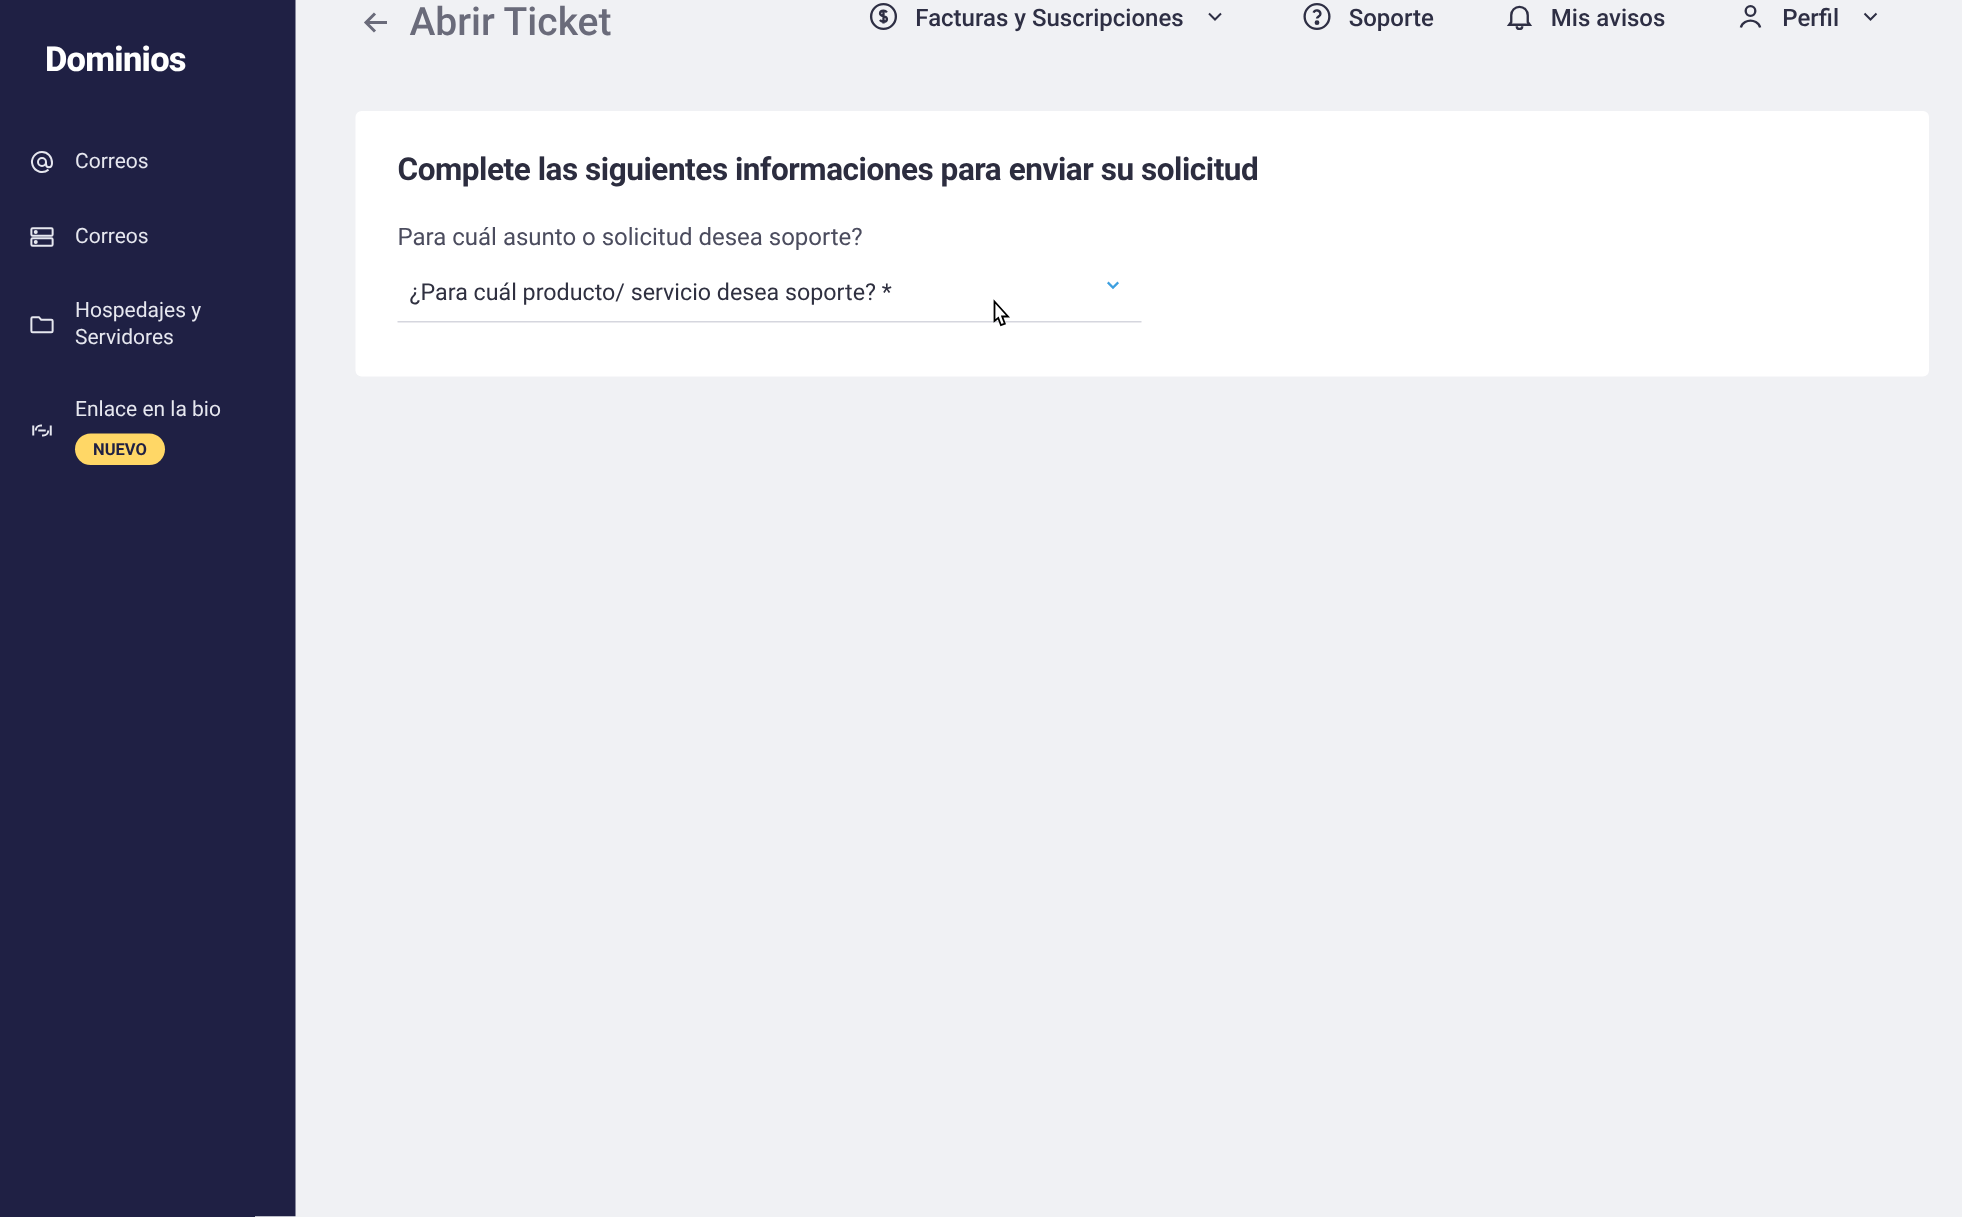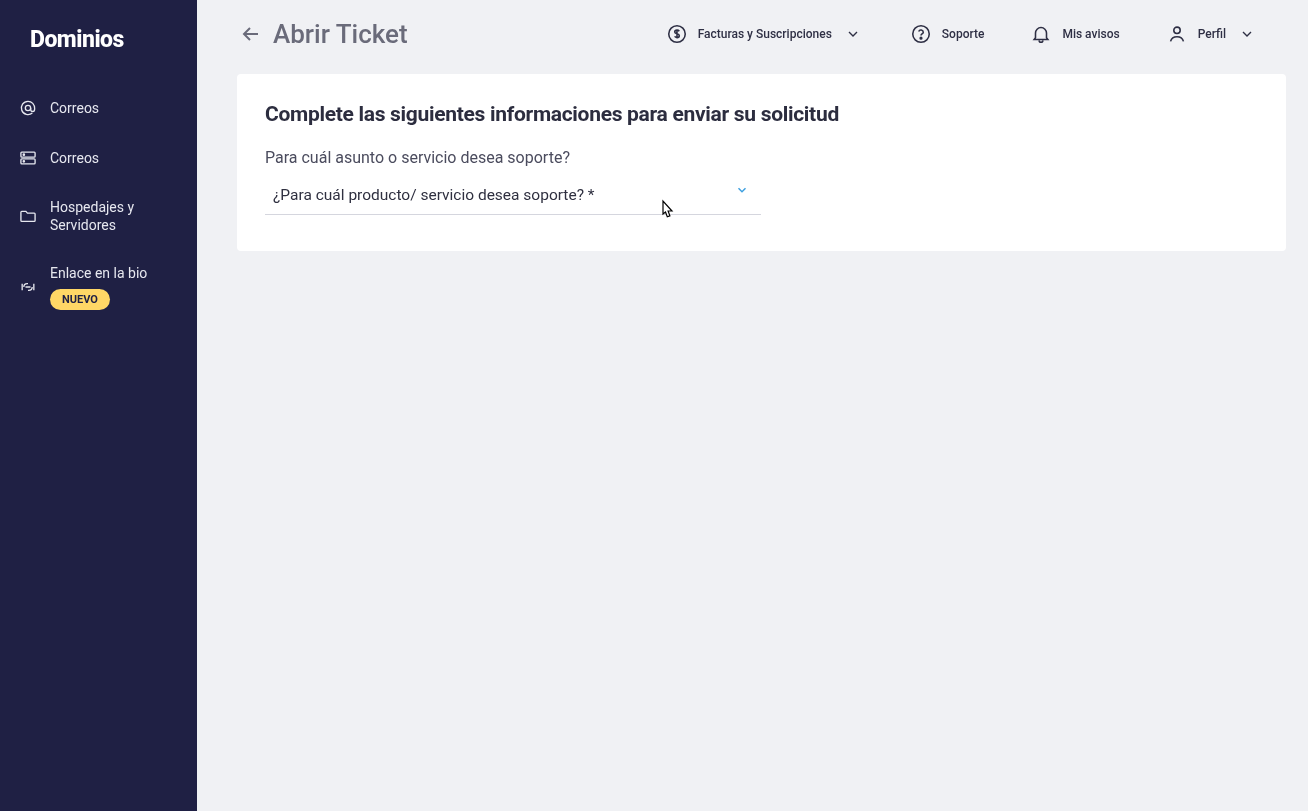--- a/index.html
+++ b/index.html
@@ -75,7 +75,7 @@
     .topbar {
       height: 68px;
       display: flex;
-      align-items: center;
+      align-items: flex-start;
       padding: 0 36px 0 42px;
       gap: 18px;
     }

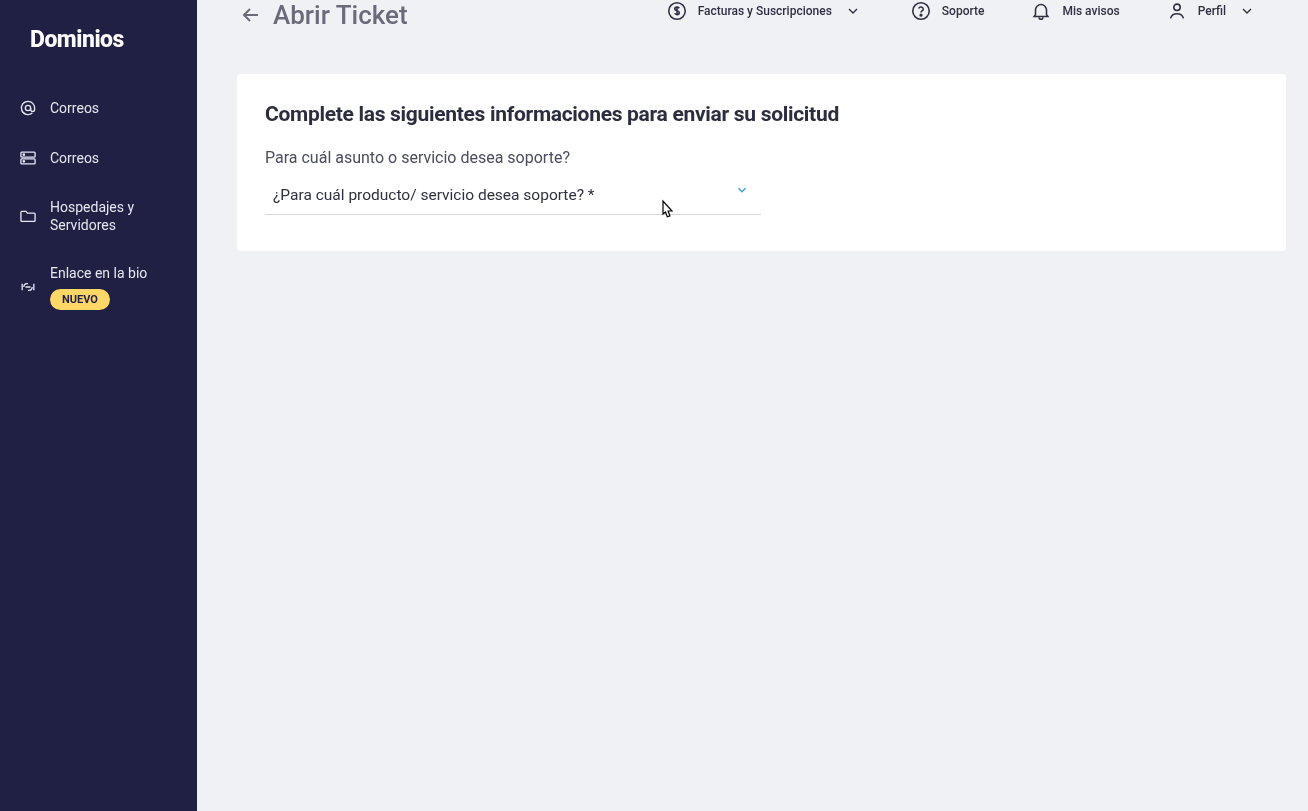--- a/index.html
+++ b/index.html
@@ -96,7 +96,7 @@
       align-items: center;
       gap: 10px;
       color: #2e2f44;
-      font-size: 12px;
+      font-size: 16px;
       font-weight: 500;
       cursor: pointer;
       padding: 0 14px;

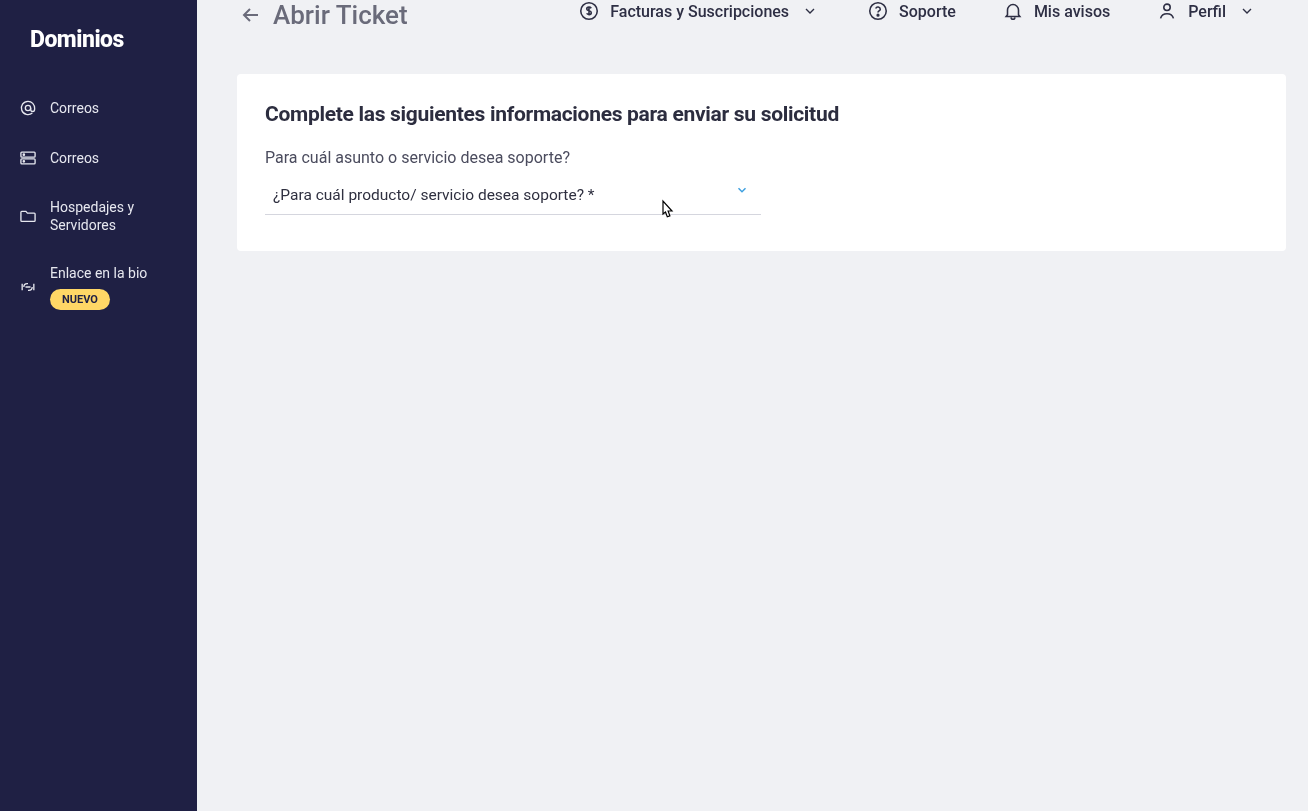--- a/index.html
+++ b/index.html
@@ -275,7 +275,7 @@
   <div class="content">
     <div class="card">
       <h1 class="card-title">Complete las siguientes informaciones para enviar su solicitud</h1>
-      <div class="field-label">Para cuál asunto o servicio desea soporte?</div>
+      <div class="field-label">Para cuál asunto o solicitud desea soporte?</div>
       <div class="select-field">
         <span class="select-placeholder">¿Para cuál producto/ servicio desea soporte? *</span>
         <span class="select-chevron">

